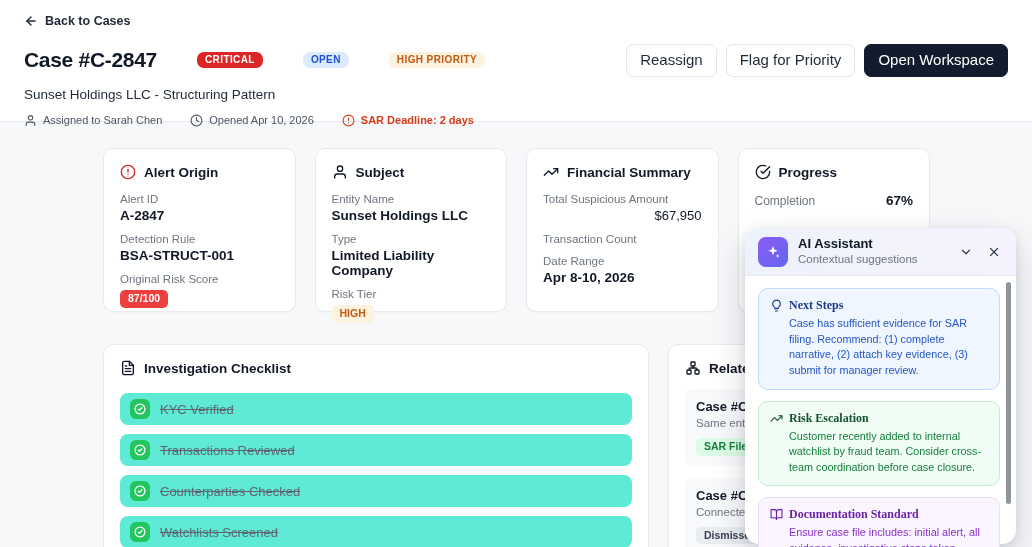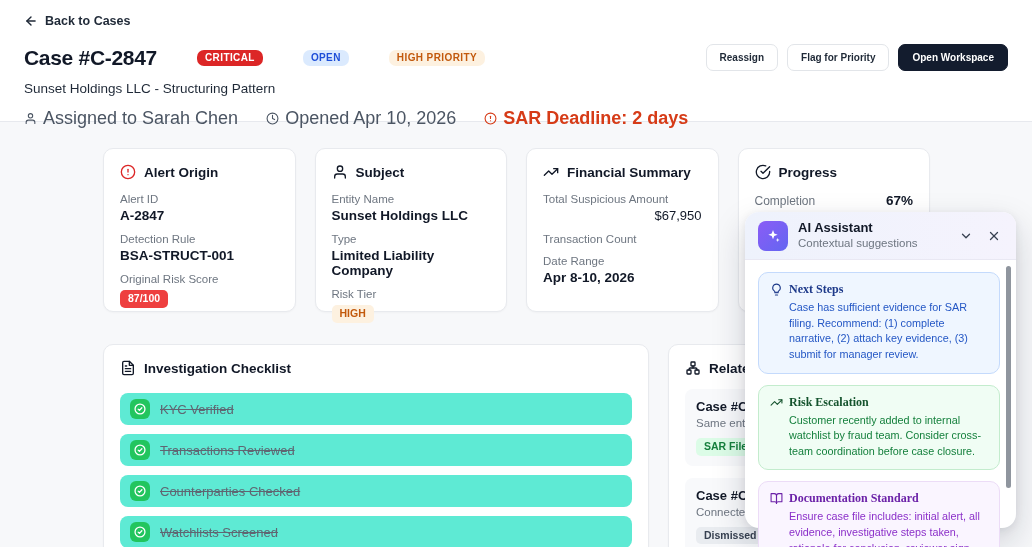--- a/index.html
+++ b/index.html
@@ -20,7 +20,7 @@
   .badge.open { background:#dbeafe; color:#1d4ed8; }
   .badge.warm { background:#fdf1e0; color:#c2590c; }
   .header-actions { margin-left:auto; display:flex; gap:9px; }
-  .btn { font-family:inherit; font-size:10px; font-weight:700; padding:7px 13px; border-radius:7px; cursor:pointer; line-height:1.1; }
+  .btn { font-family:inherit; font-size:15px; font-weight:400; padding:7px 13px; border-radius:7px; cursor:pointer; line-height:1.1; }
   .btn.secondary { background:#fff; border:1px solid #e2e5e9; color:#1f2937; }
   .btn.primary { background:#131c2e; border:1px solid #131c2e; color:#fff; }
   .subtitle { margin-top:10px; font-size:13.5px; color:#1f2937; }

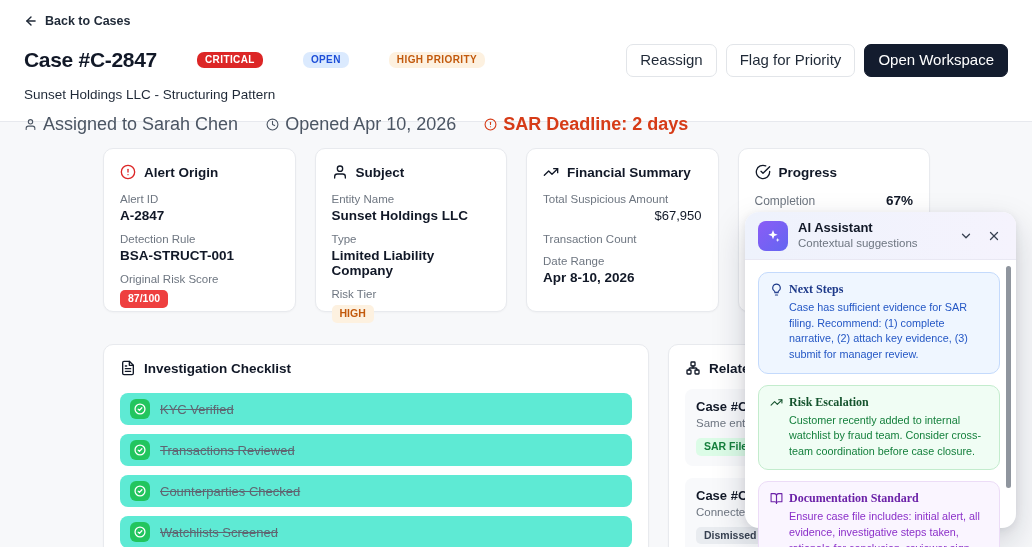--- a/index.html
+++ b/index.html
@@ -24,7 +24,7 @@
   .btn.secondary { background:#fff; border:1px solid #e2e5e9; color:#1f2937; }
   .btn.primary { background:#131c2e; border:1px solid #131c2e; color:#fff; }
   .subtitle { margin-top:10px; font-size:13.5px; color:#1f2937; }
-  .meta-row { margin-top:12px; display:flex; align-items:center; gap:28px; font-size:18px; color:#4b5563; }
+  .meta-row { margin-top:12px; display:flex; align-items:center; gap:28px; font-size:11px; color:#4b5563; }
   .meta-item { display:inline-flex; align-items:center; gap:6px; }
   .meta-item.deadline { color:#d63b17; font-weight:600; }
 

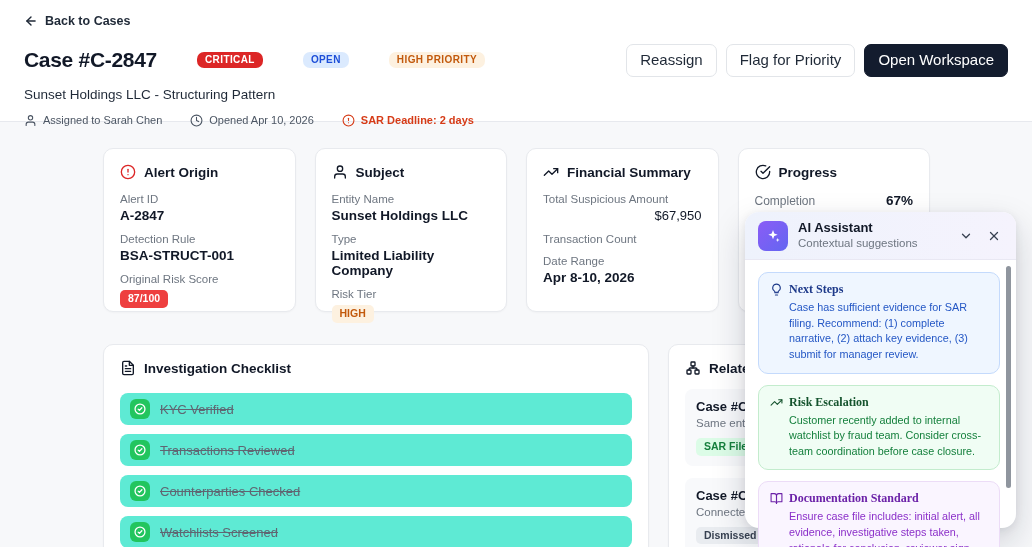--- a/index.html
+++ b/index.html
@@ -60,7 +60,7 @@
   .related-row .pill { margin-top:9px; }
 
   
-  .ai-panel { position:absolute; left:745px; top:212px; width:271px; height:316px; background:#fff;
+  .ai-panel { position:absolute; left:745px; top:228px; width:271px; height:316px; background:#fff;
     border-radius:14px; box-shadow:0 14px 34px rgba(15,23,42,.18), 0 2px 8px rgba(15,23,42,.08); z-index:10; }
   .ai-header { display:flex; align-items:center; gap:10px; padding:9px 13px; height:48px;
     background:linear-gradient(90deg,#eef2fc,#f5f3fd); border-bottom:1px solid #e9e8f3; border-radius:14px 14px 0 0; }

